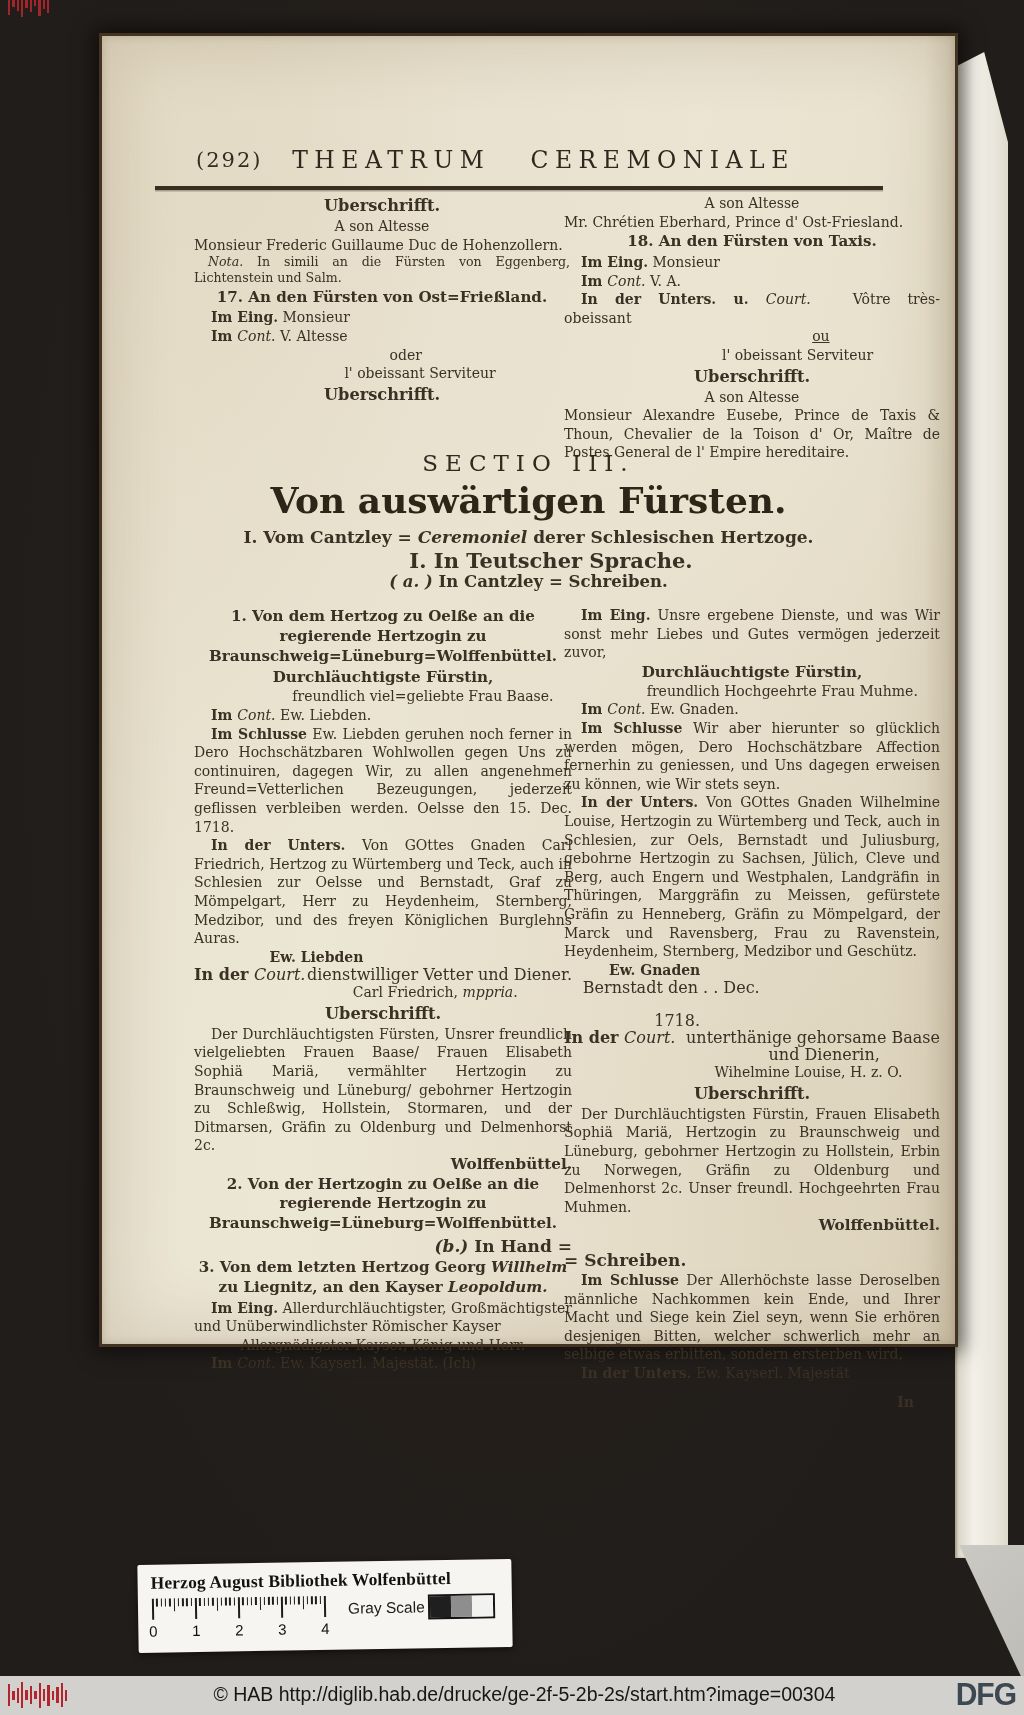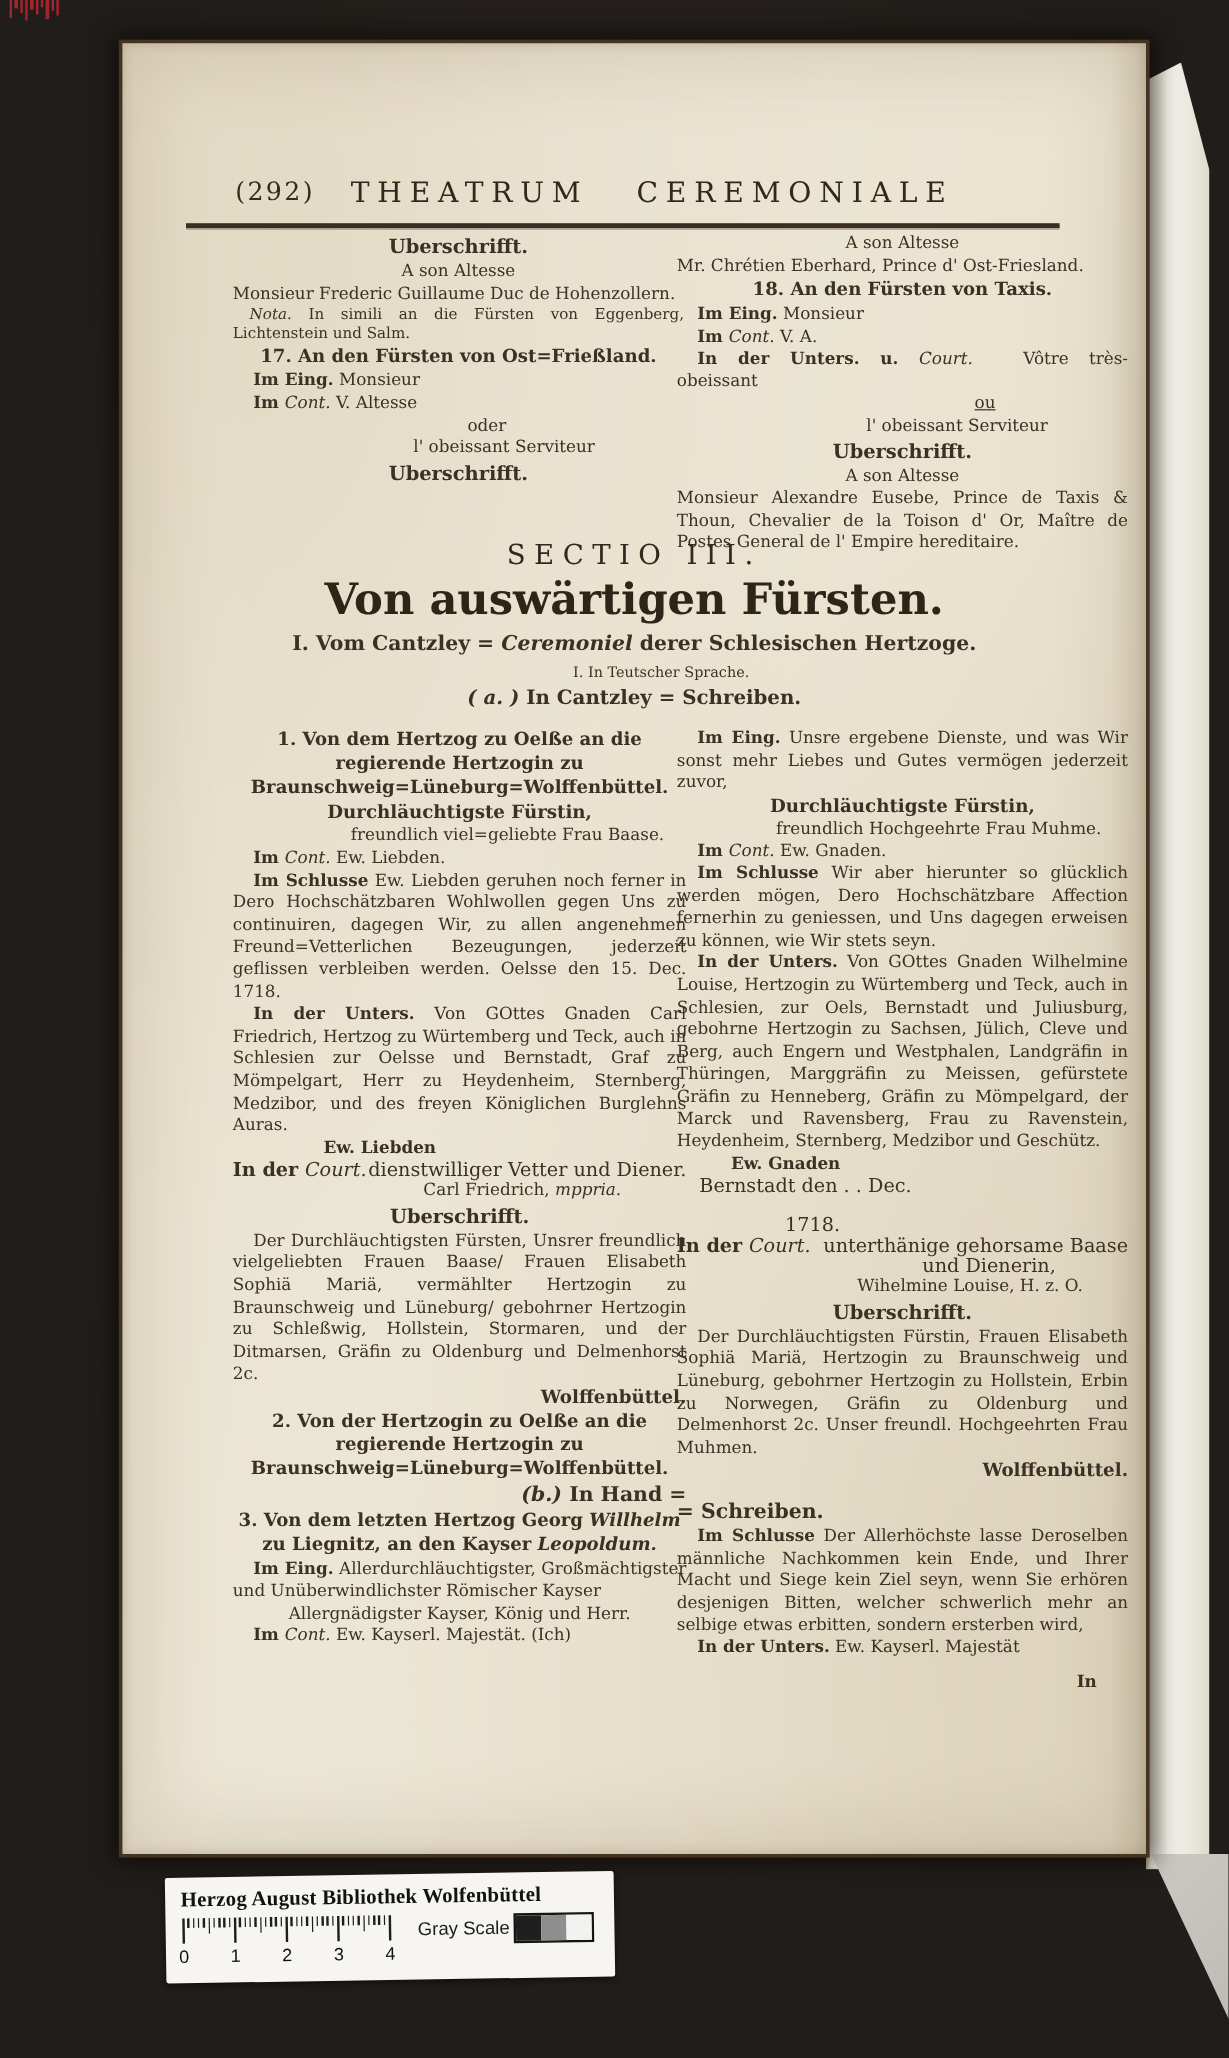--- a/index.html
+++ b/index.html
@@ -10,7 +10,7 @@
       #211d1a;}
 
   
-  .page{position:absolute;left:102px;top:36px;width:853px;height:1509px;
+  .page{position:absolute;left:102px;top:36px;width:853px;height:1308px;
     background:
       radial-gradient(ellipse at 18% 12%, rgba(175,145,100,.10), transparent 45%),
       radial-gradient(ellipse at 80% 85%, rgba(160,130,90,.10), transparent 50%),

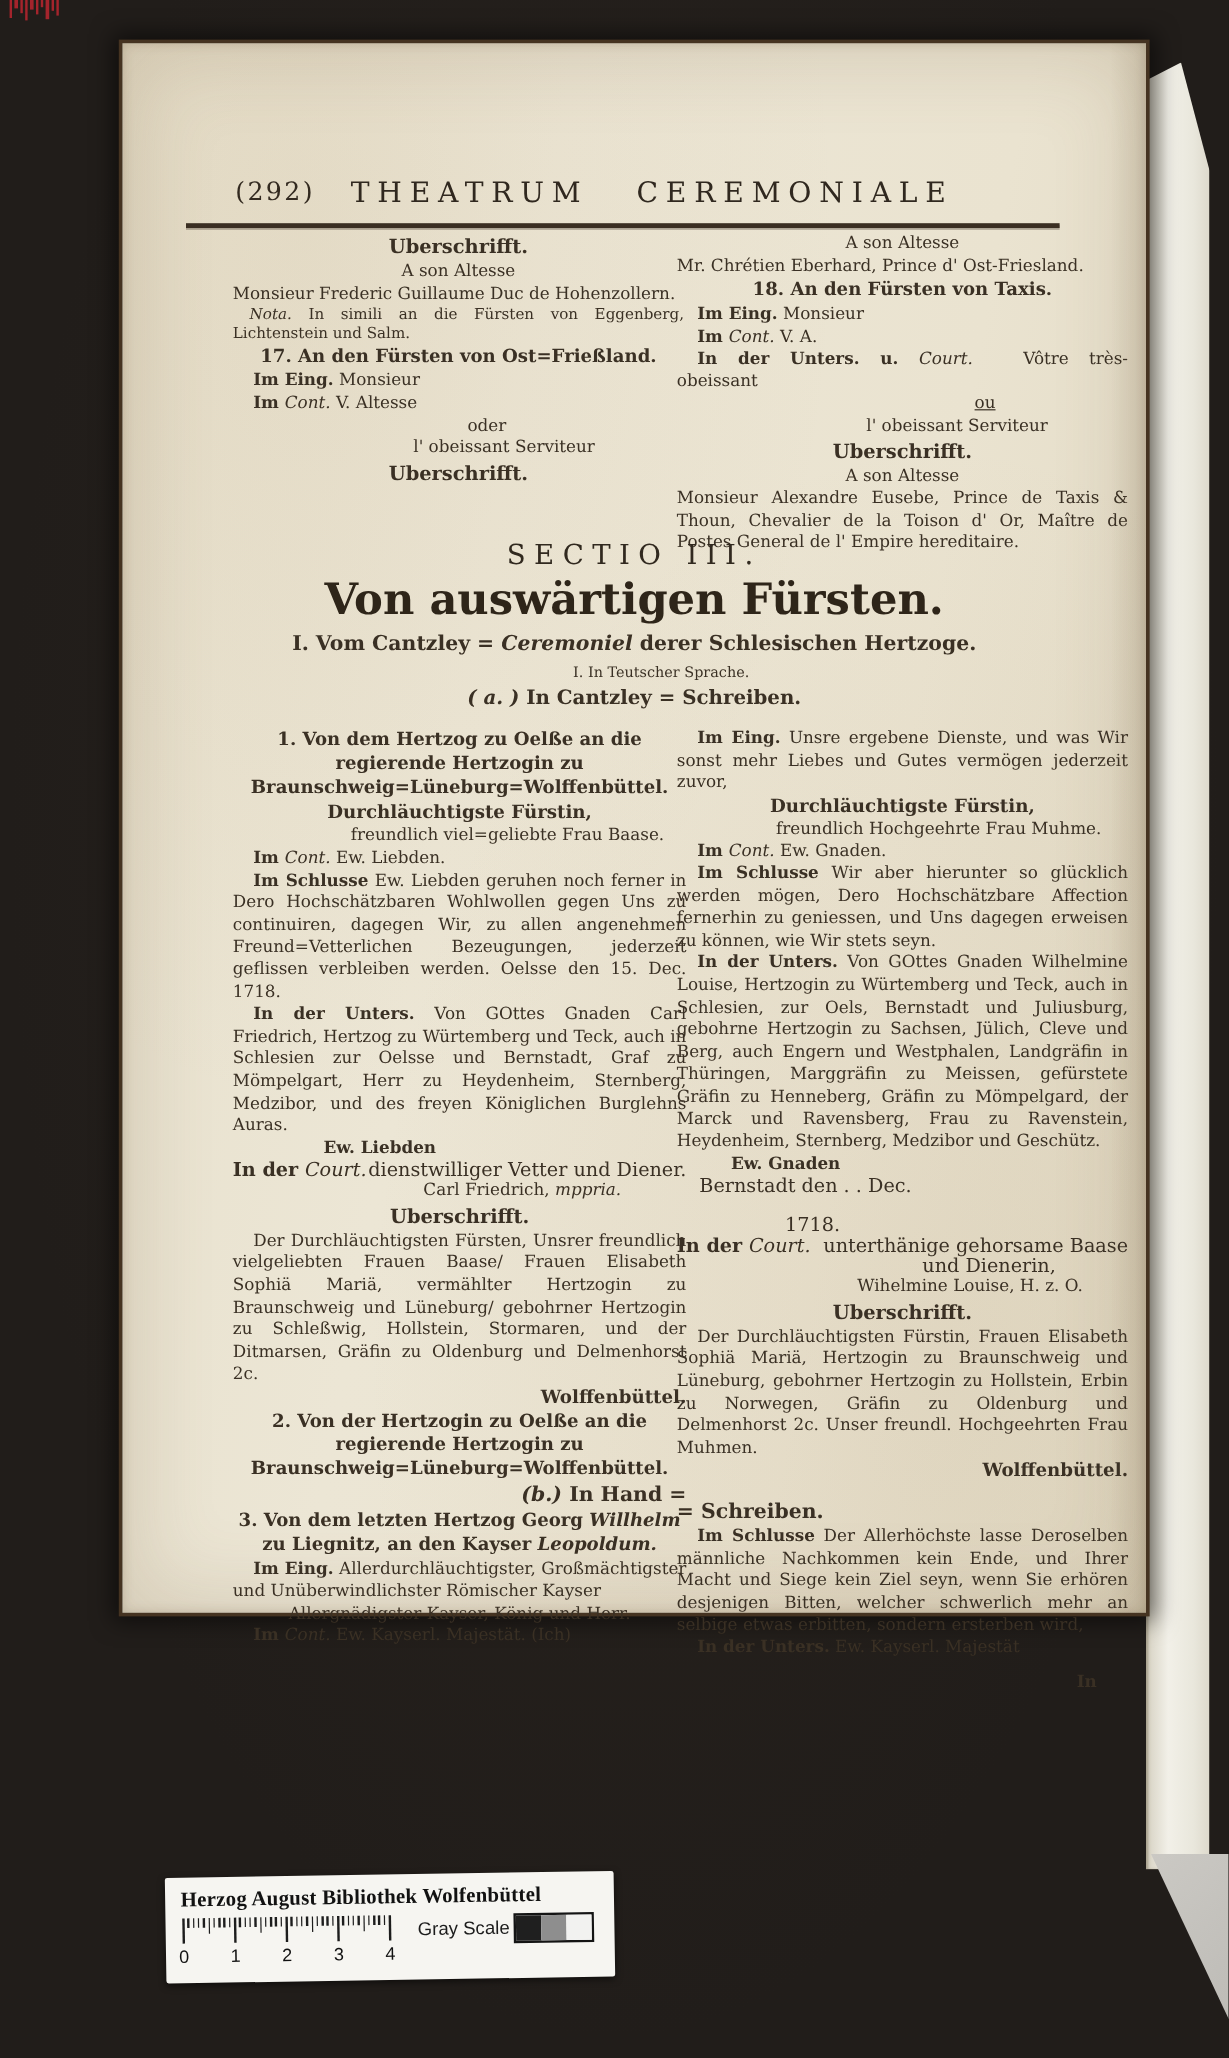--- a/index.html
+++ b/index.html
@@ -73,7 +73,7 @@
   .sectio{font-size:23px;letter-spacing:7px;color:#31291f;}
   .maintitle{font-size:36px;line-height:44px;font-weight:bold;color:#2e2519;margin-top:2px;}
   .sub1{font-size:17px;line-height:24px;font-weight:bold;margin-top:3px;}
-  .sub2{font-size:12px;line-height:21px;font-weight:normal;margin-top:1px;margin-left:45px;}
+  .sub2{font-size:21px;line-height:21px;font-weight:bold;margin-top:1px;margin-left:45px;}
   .sub3{font-size:16.5px;line-height:22px;font-weight:bold;}
 
   

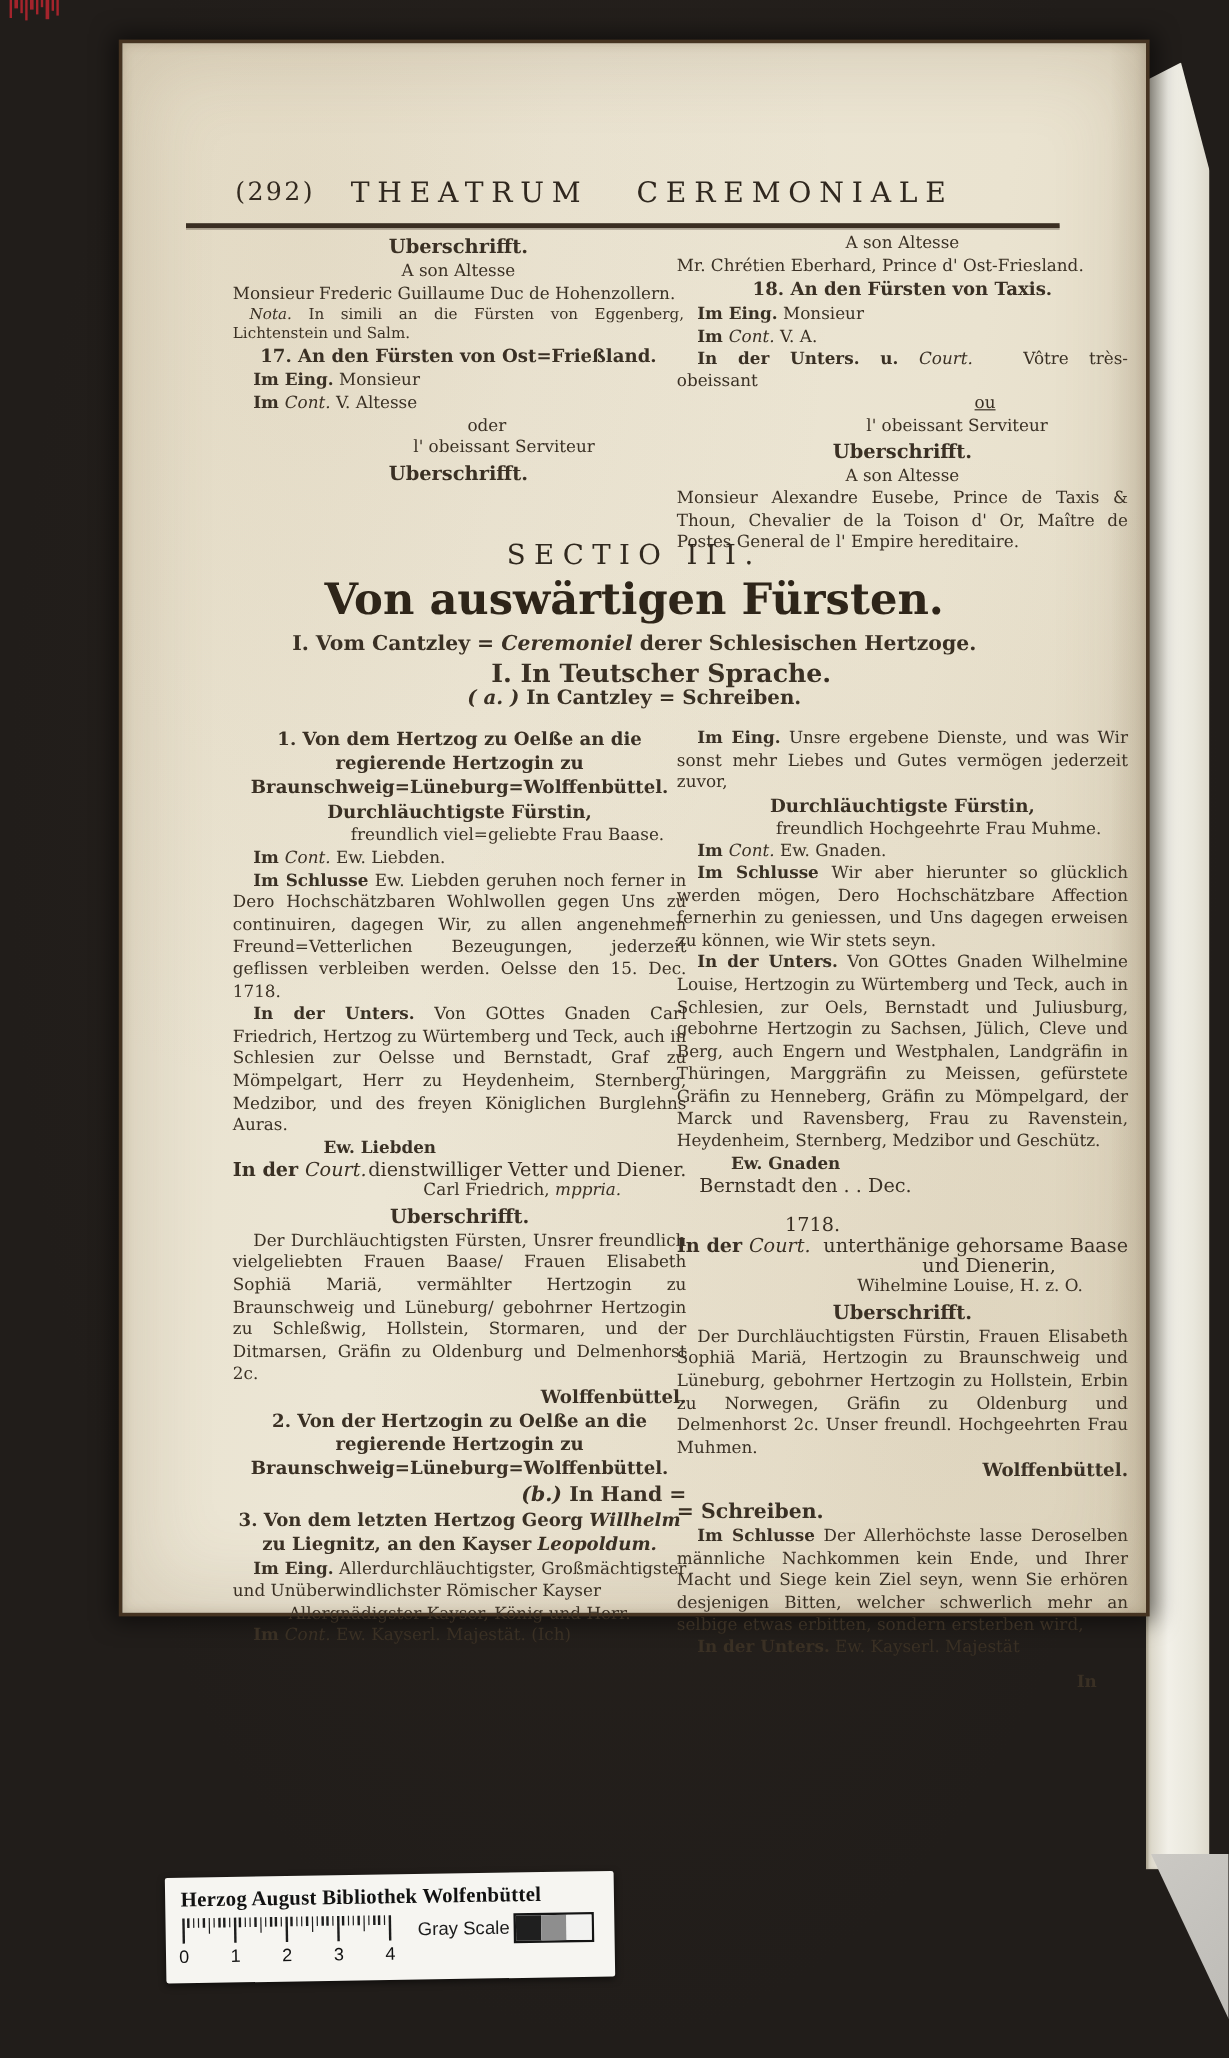--- a/index.html
+++ b/index.html
@@ -275,6 +275,26 @@
     </div>
   </div>
 
+  <div class="bottom-bar">
+    <div class="barcode barcode-bottom" id="barcode-bottom">
+        <i style="height: 22px; width: 2px;"></i>
+        <i style="height: 9px; width: 3px;"></i>
+        <i style="height: 15px; width: 2px;"></i>
+        <i style="height: 26px; width: 2px;"></i>
+        <i style="height: 10px; width: 3px;"></i>
+        <i style="height: 18px; width: 2px;"></i>
+        <i style="height: 8px; width: 3px;"></i>
+        <i style="height: 25px; width: 2px;"></i>
+        <i style="height: 12px; width: 2px;"></i>
+        <i style="height: 21px; width: 3px;"></i>
+        <i style="height: 9px; width: 2px;"></i>
+        <i style="height: 16px; width: 3px;"></i>
+        <i style="height: 24px; width: 2px;"></i>
+        <i style="height: 11px; width: 2px;"></i>
+      </div>
+    <div class="copyright">© HAB http://diglib.hab.de/drucke/ge-2f-5-2b-2s/start.htm?image=00304</div>
+    <div class="dfg">DFG</div>
+  </div>
 
 </div>
 

